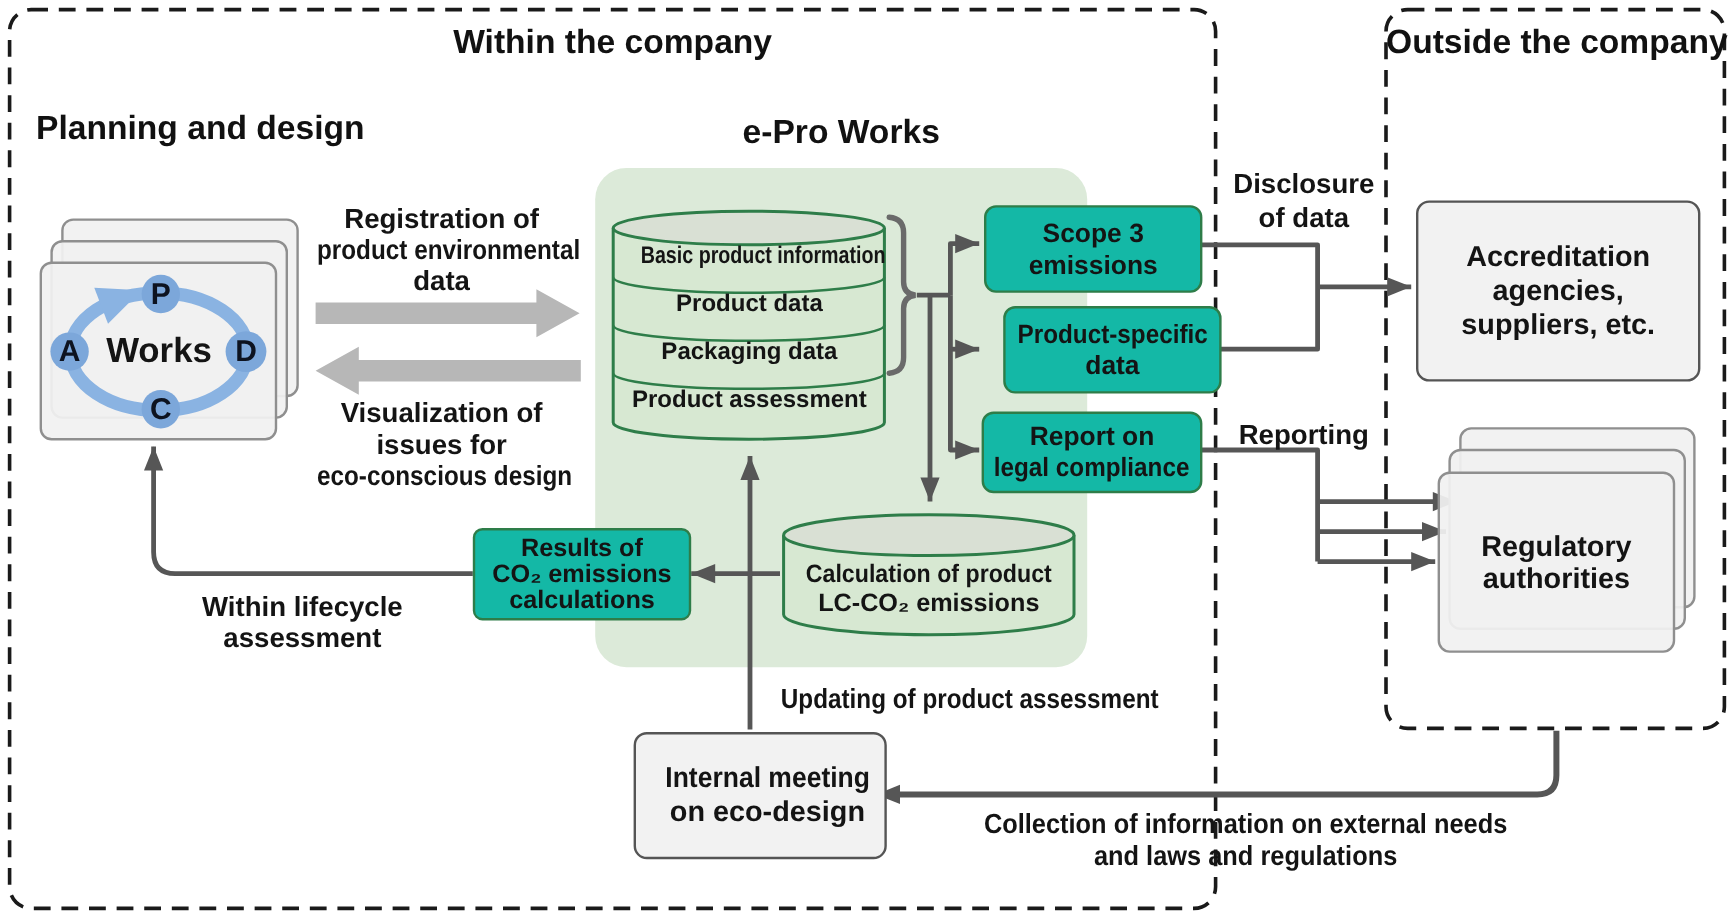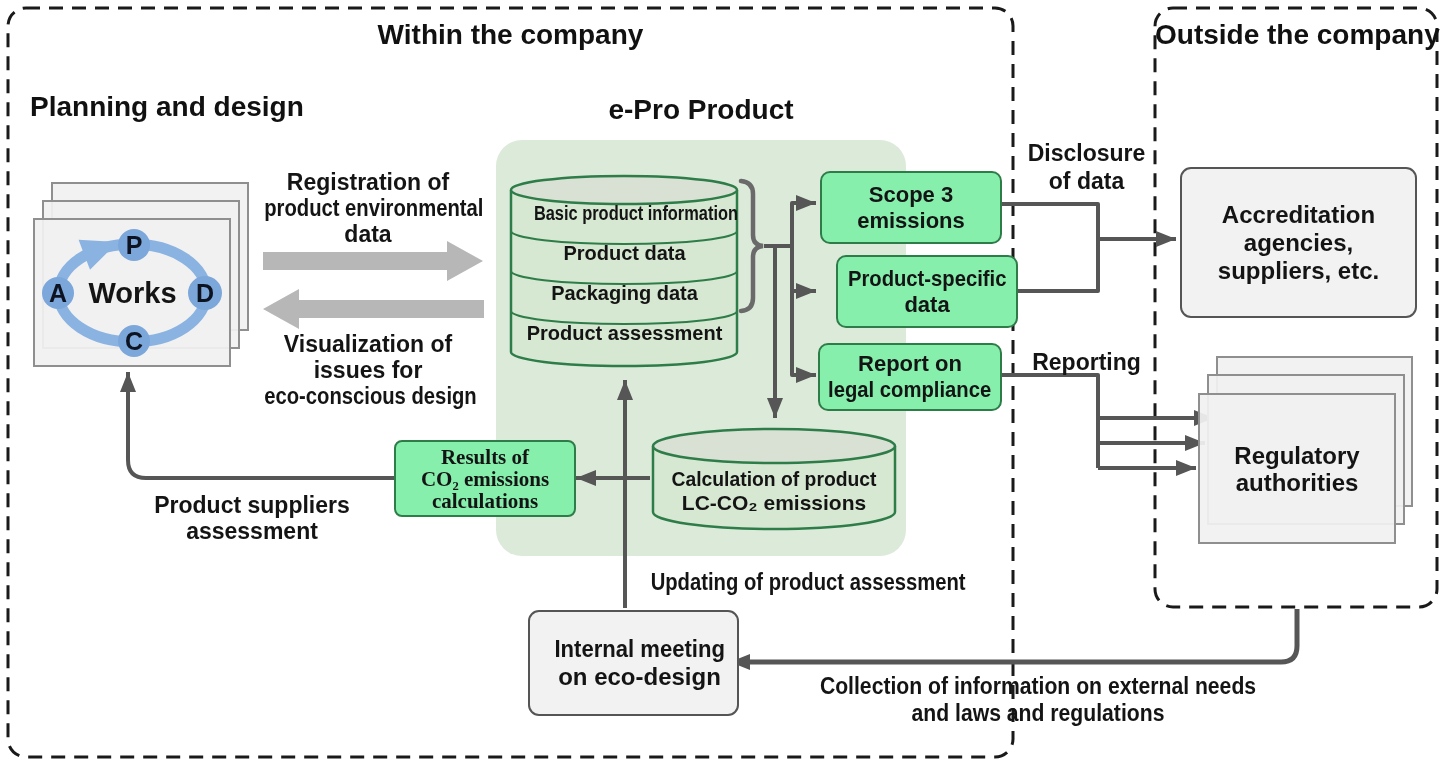--- a/index.html
+++ b/index.html
@@ -146,7 +146,7 @@
   <div class="hdr" style="left:8px;top:19px;width:1005px;">Within the company</div>
   <div class="hdr" style="left:1155px;top:19px;width:282px;">Outside the company</div>
   <div class="hdr" style="left:30px;top:91px;text-align:left;">Planning and design</div>
-  <div class="hdr" style="left:496px;top:94px;width:410px;">e-Pro Product</div>
+  <div class="hdr" style="left:496px;top:94px;width:410px;">e-Pro Works</div>
 
   <div class="lbl" style="left:250px;top:169px;width:236px;">
     <div>Registration of</div>

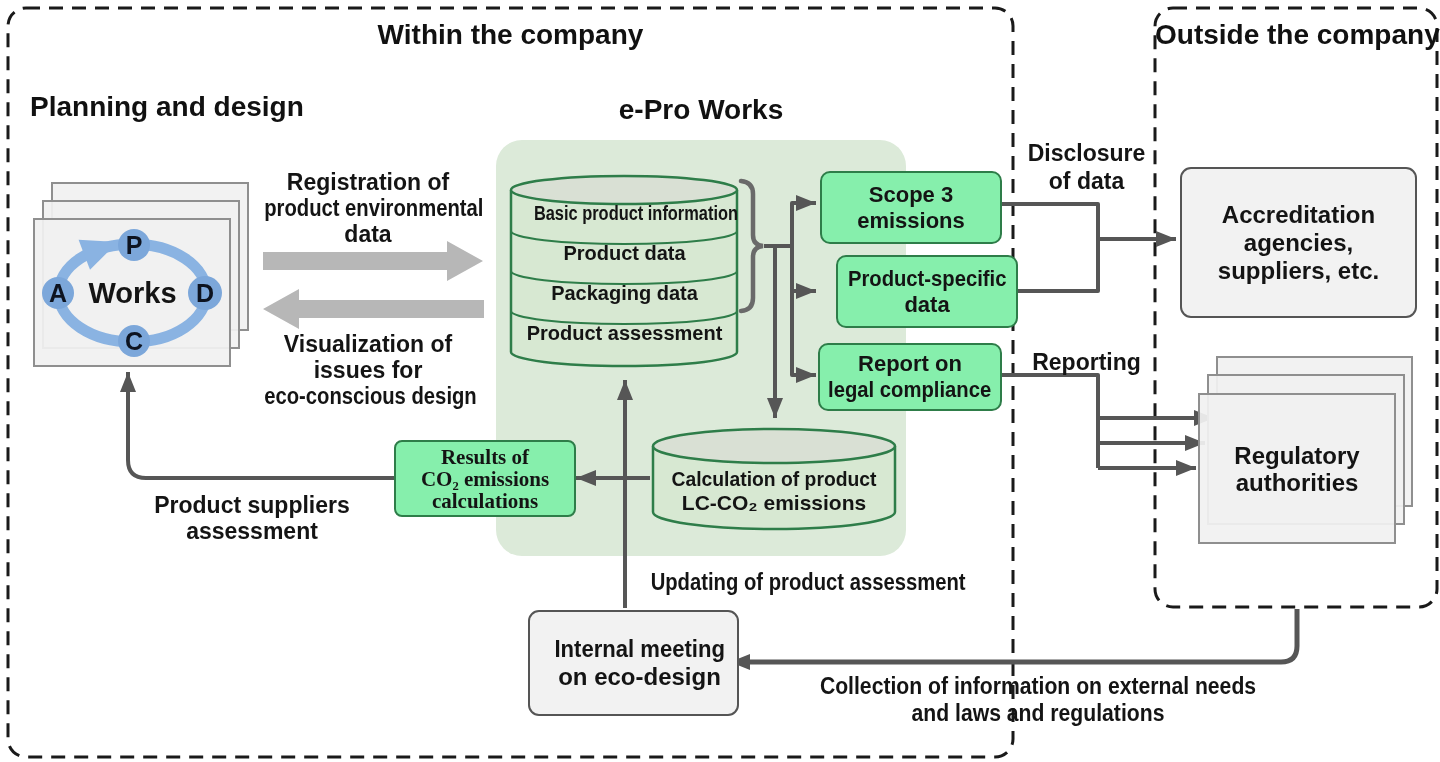--- a/index.html
+++ b/index.html
@@ -10,7 +10,7 @@
   .hdr{position:absolute;font-weight:700;font-size:28px;color:#111;text-align:center;white-space:nowrap;}
   .lbl{position:absolute;text-align:center;font-weight:700;font-size:23px;line-height:26px;color:#141414;}
   .lbl>div{white-space:nowrap;}
-  .gbox{position:absolute;background:#86efac;border:2.5px solid #2e7d49;border-radius:10px;
+  .gbox{position:absolute;background:#14b8a6;border:2.5px solid #2e7d49;border-radius:10px;
         display:flex;flex-direction:column;align-items:center;justify-content:center;
         font-weight:700;font-size:22px;line-height:26px;color:#141414;text-align:center;}
   .graybox{position:absolute;background:#f2f2f2;border:2.5px solid #555;border-radius:11px;

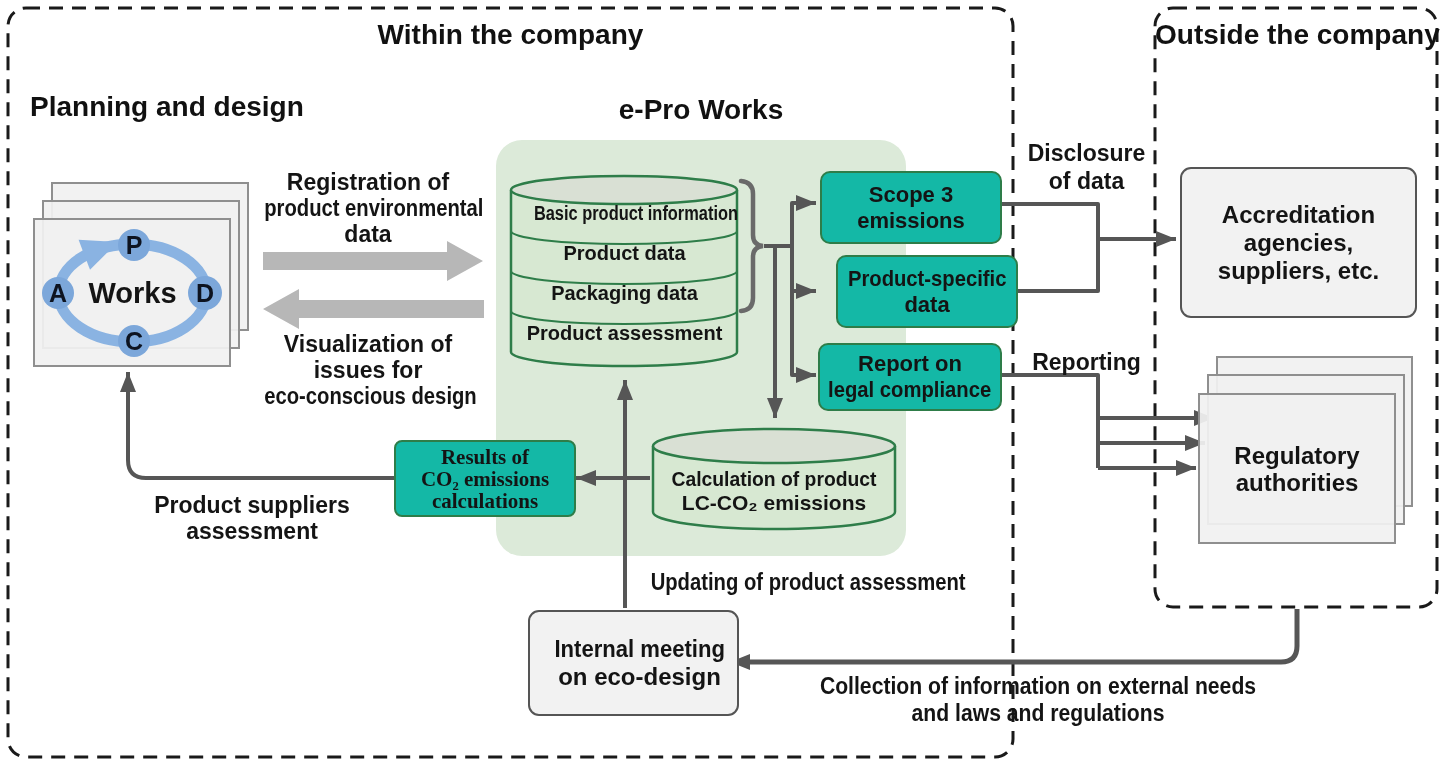--- a/index.html
+++ b/index.html
@@ -117,7 +117,7 @@
     <div class="sx92">legal compliance</div>
   </div>
 
-  <div class="gbox" style="left:394px;top:440px;width:178px;height:73px;font-size:21px;line-height:22px;border-radius:8px;font-family:Liberation Serif, serif;">
+  <div class="gbox" style="left:394px;top:440px;width:178px;height:73px;font-size:21px;line-height:22px;border-radius:8px;">
     <div>Results of</div>
     <div>CO₂ emissions</div>
     <div>calculations</div>

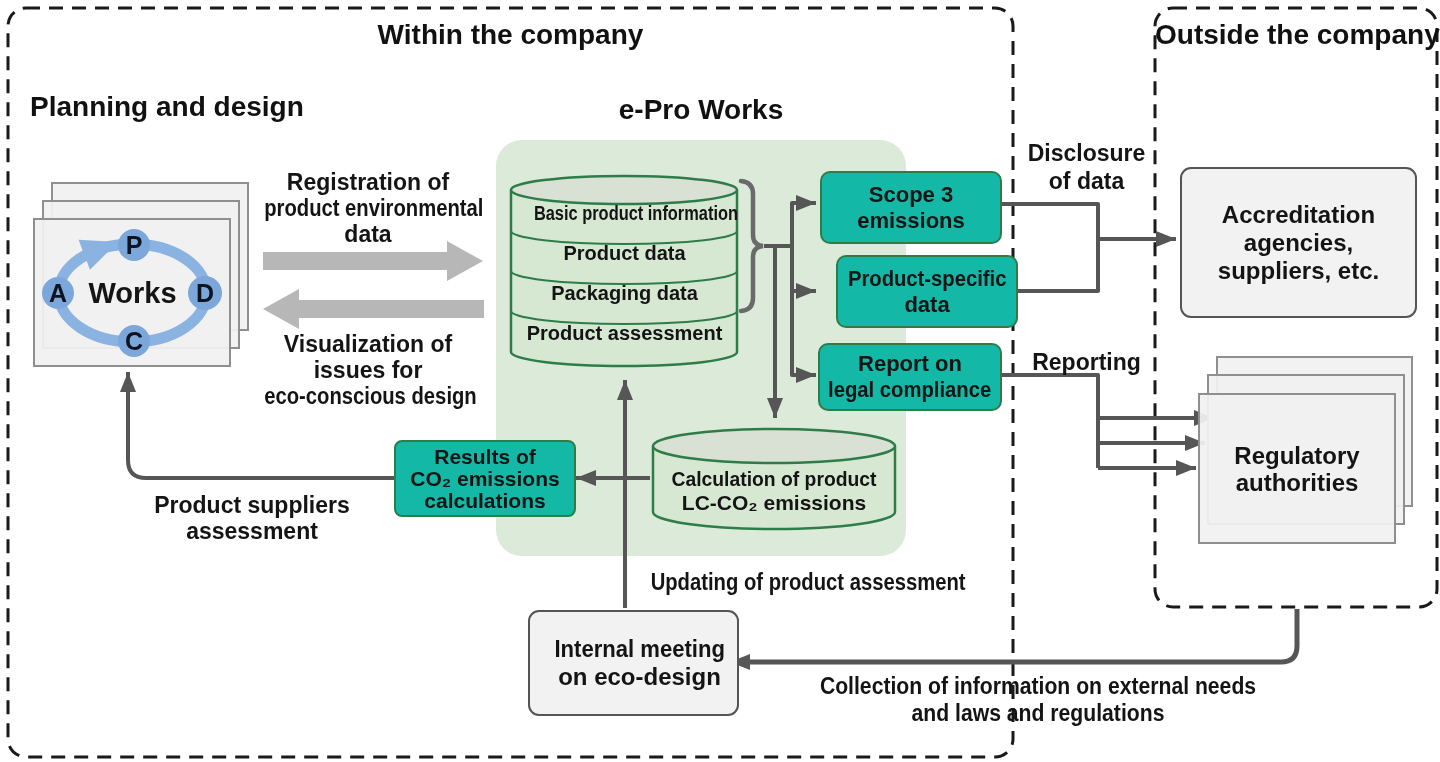--- a/index.html
+++ b/index.html
@@ -16,7 +16,7 @@
   .graybox{position:absolute;background:#f2f2f2;border:2.5px solid #555;border-radius:11px;
         display:flex;flex-direction:column;align-items:center;justify-content:center;
         font-weight:700;font-size:24px;line-height:28px;color:#141414;text-align:center;}
-  .card{position:absolute;background:rgba(241,241,241,0.93);border:2px solid #8f8f8f;border-radius:0;}
+  .card{position:absolute;background:rgba(241,241,241,0.93);border:2px solid #8f8f8f;border-radius:10px;}
   .dbtxt{position:absolute;left:514px;width:221px;text-align:center;font-weight:700;font-size:20px;
          line-height:24px;white-space:nowrap;}
   .pl{position:absolute;width:34px;text-align:center;font-weight:700;font-size:25px;line-height:28px;color:#0d1320;}

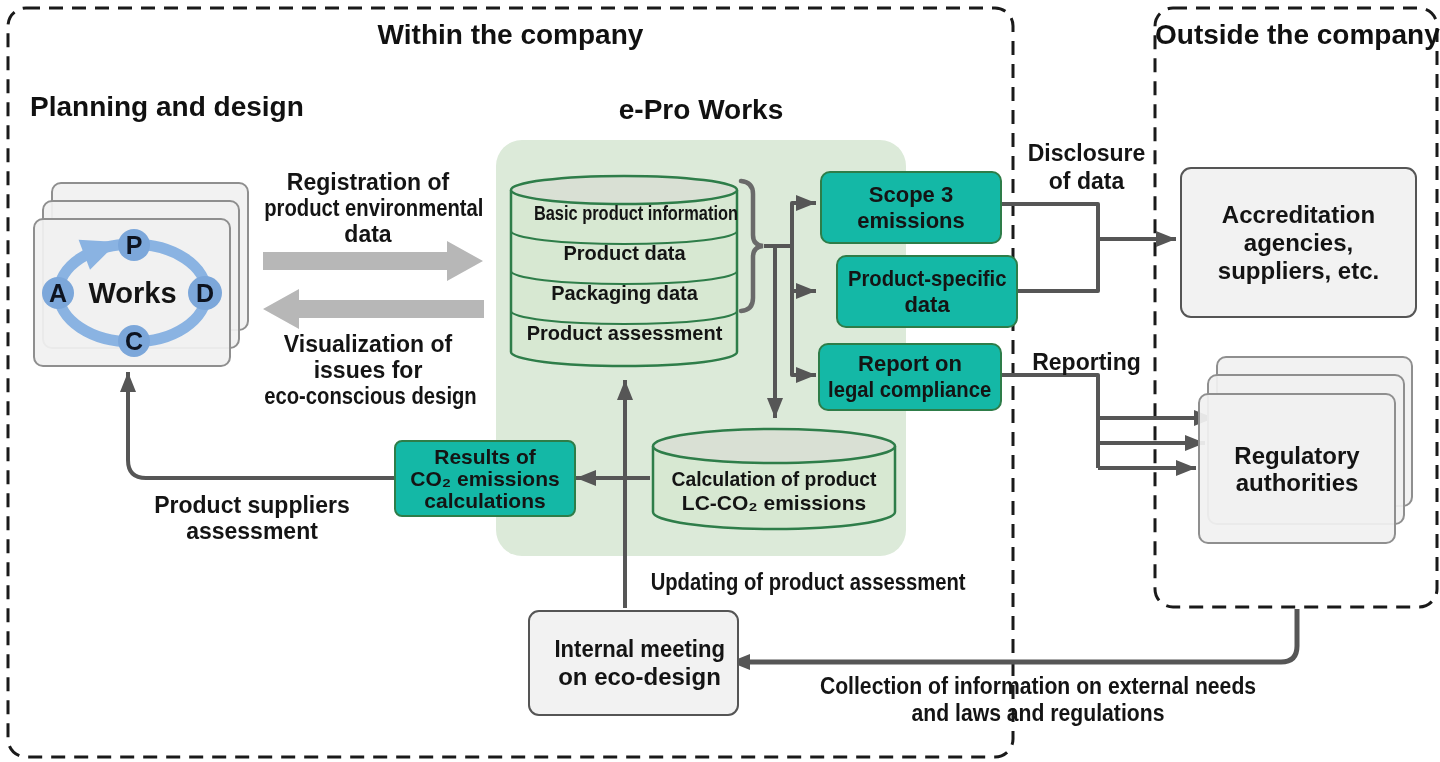--- a/index.html
+++ b/index.html
@@ -159,7 +159,7 @@
     <div class="sx88">eco-conscious design</div>
   </div>
   <div class="lbl" style="left:140px;top:492px;width:224px;">
-    <div>Product suppliers</div>
+    <div>Within lifecycle</div>
     <div>assessment</div>
   </div>
   <div class="lbl sx88" style="left:630px;top:569px;width:344px;">

